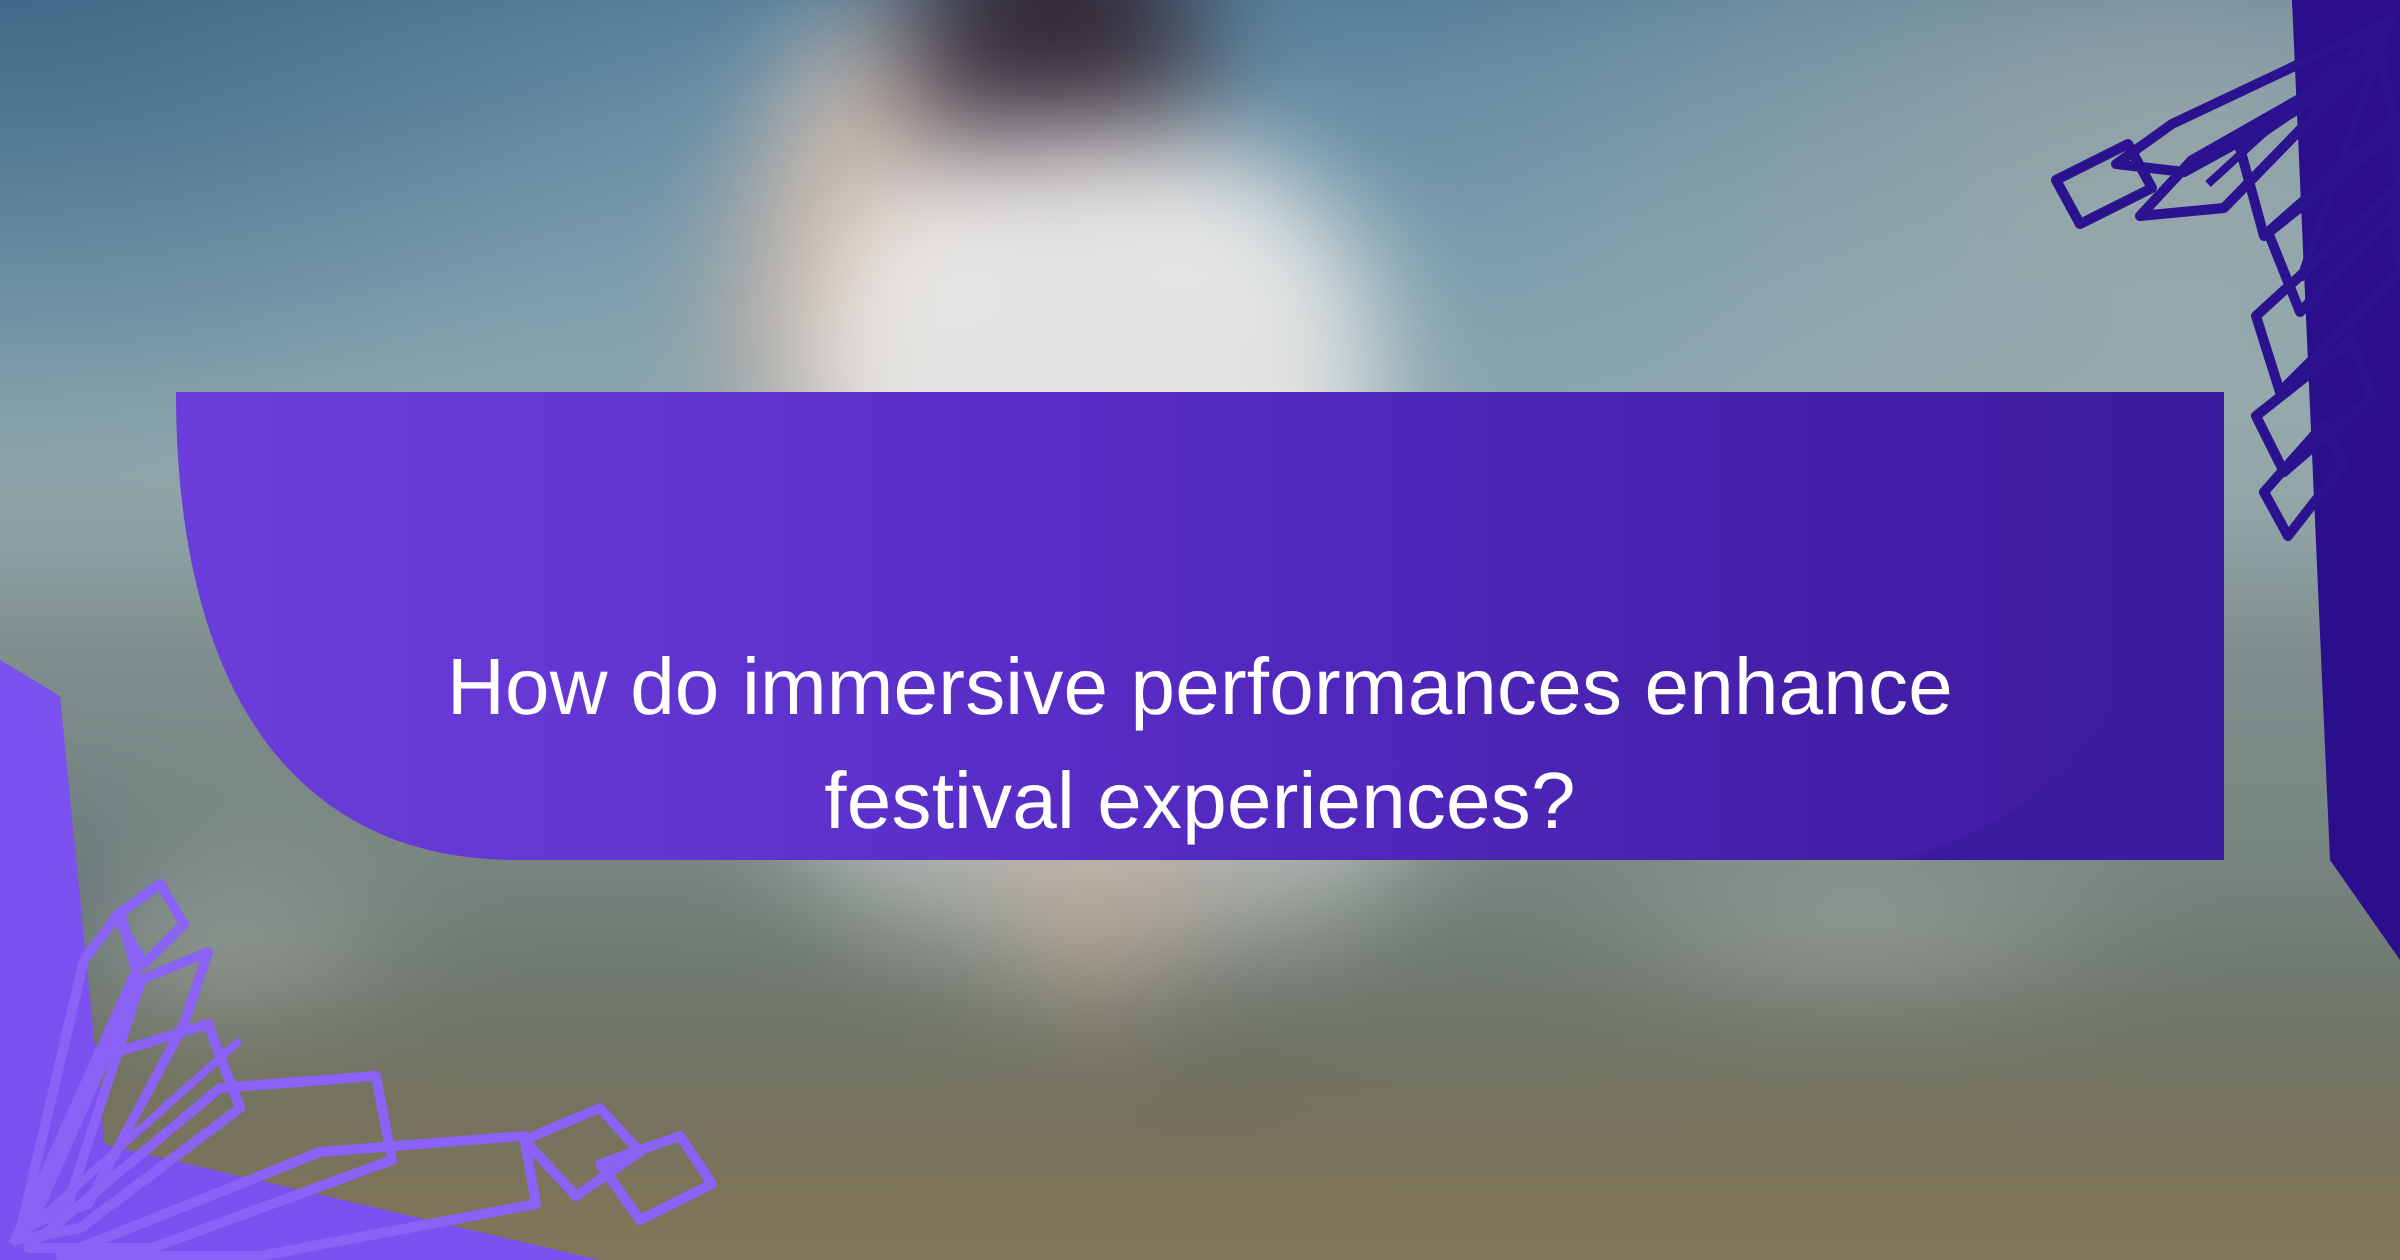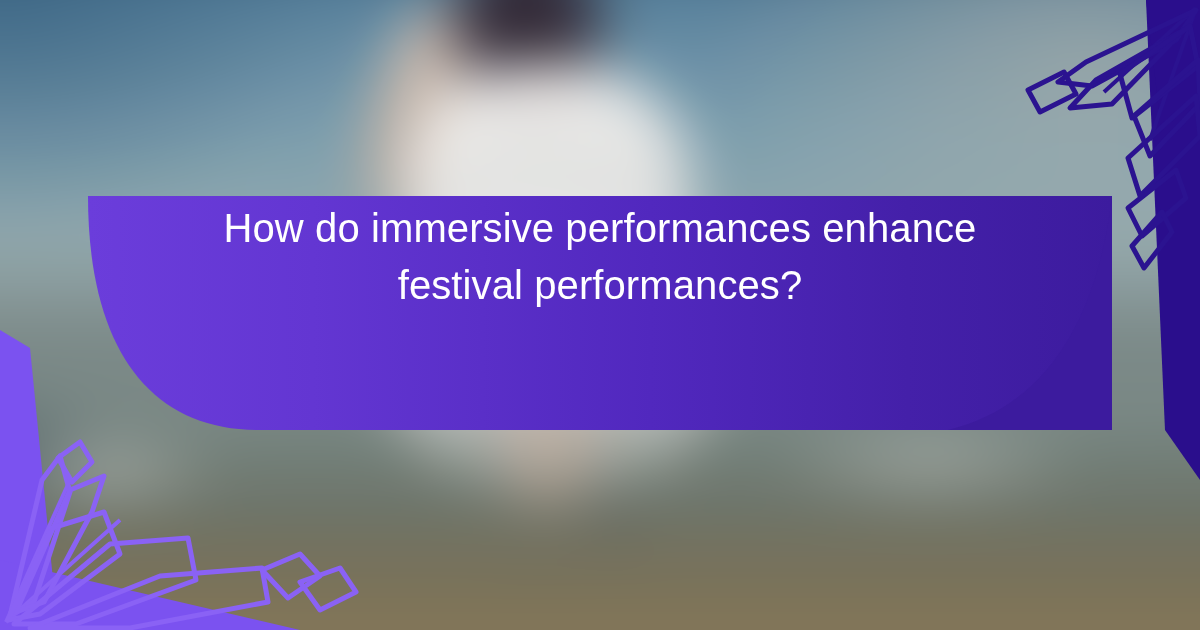--- a/index.html
+++ b/index.html
@@ -166,7 +166,7 @@
     width: 1024px;
     height: 234px;
     display: flex;
-    align-items: flex-start;
+    align-items: flex-end;
     justify-content: center;
   }
   #banner-shape {

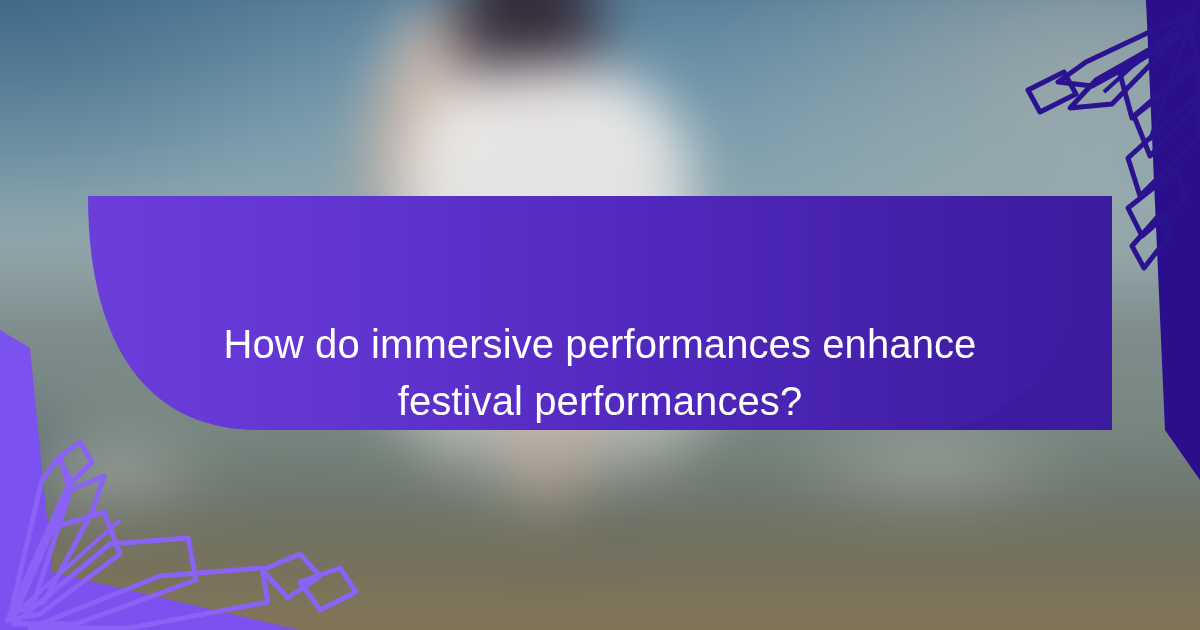--- a/index.html
+++ b/index.html
@@ -290,7 +290,7 @@
     </svg>
     <div id="banner-text">
       <span>How do immersive performances enhance</span><br>
-      <span>festival performances?</span>
+      <span>festival experiences?</span>
     </div>
   </div>
 

